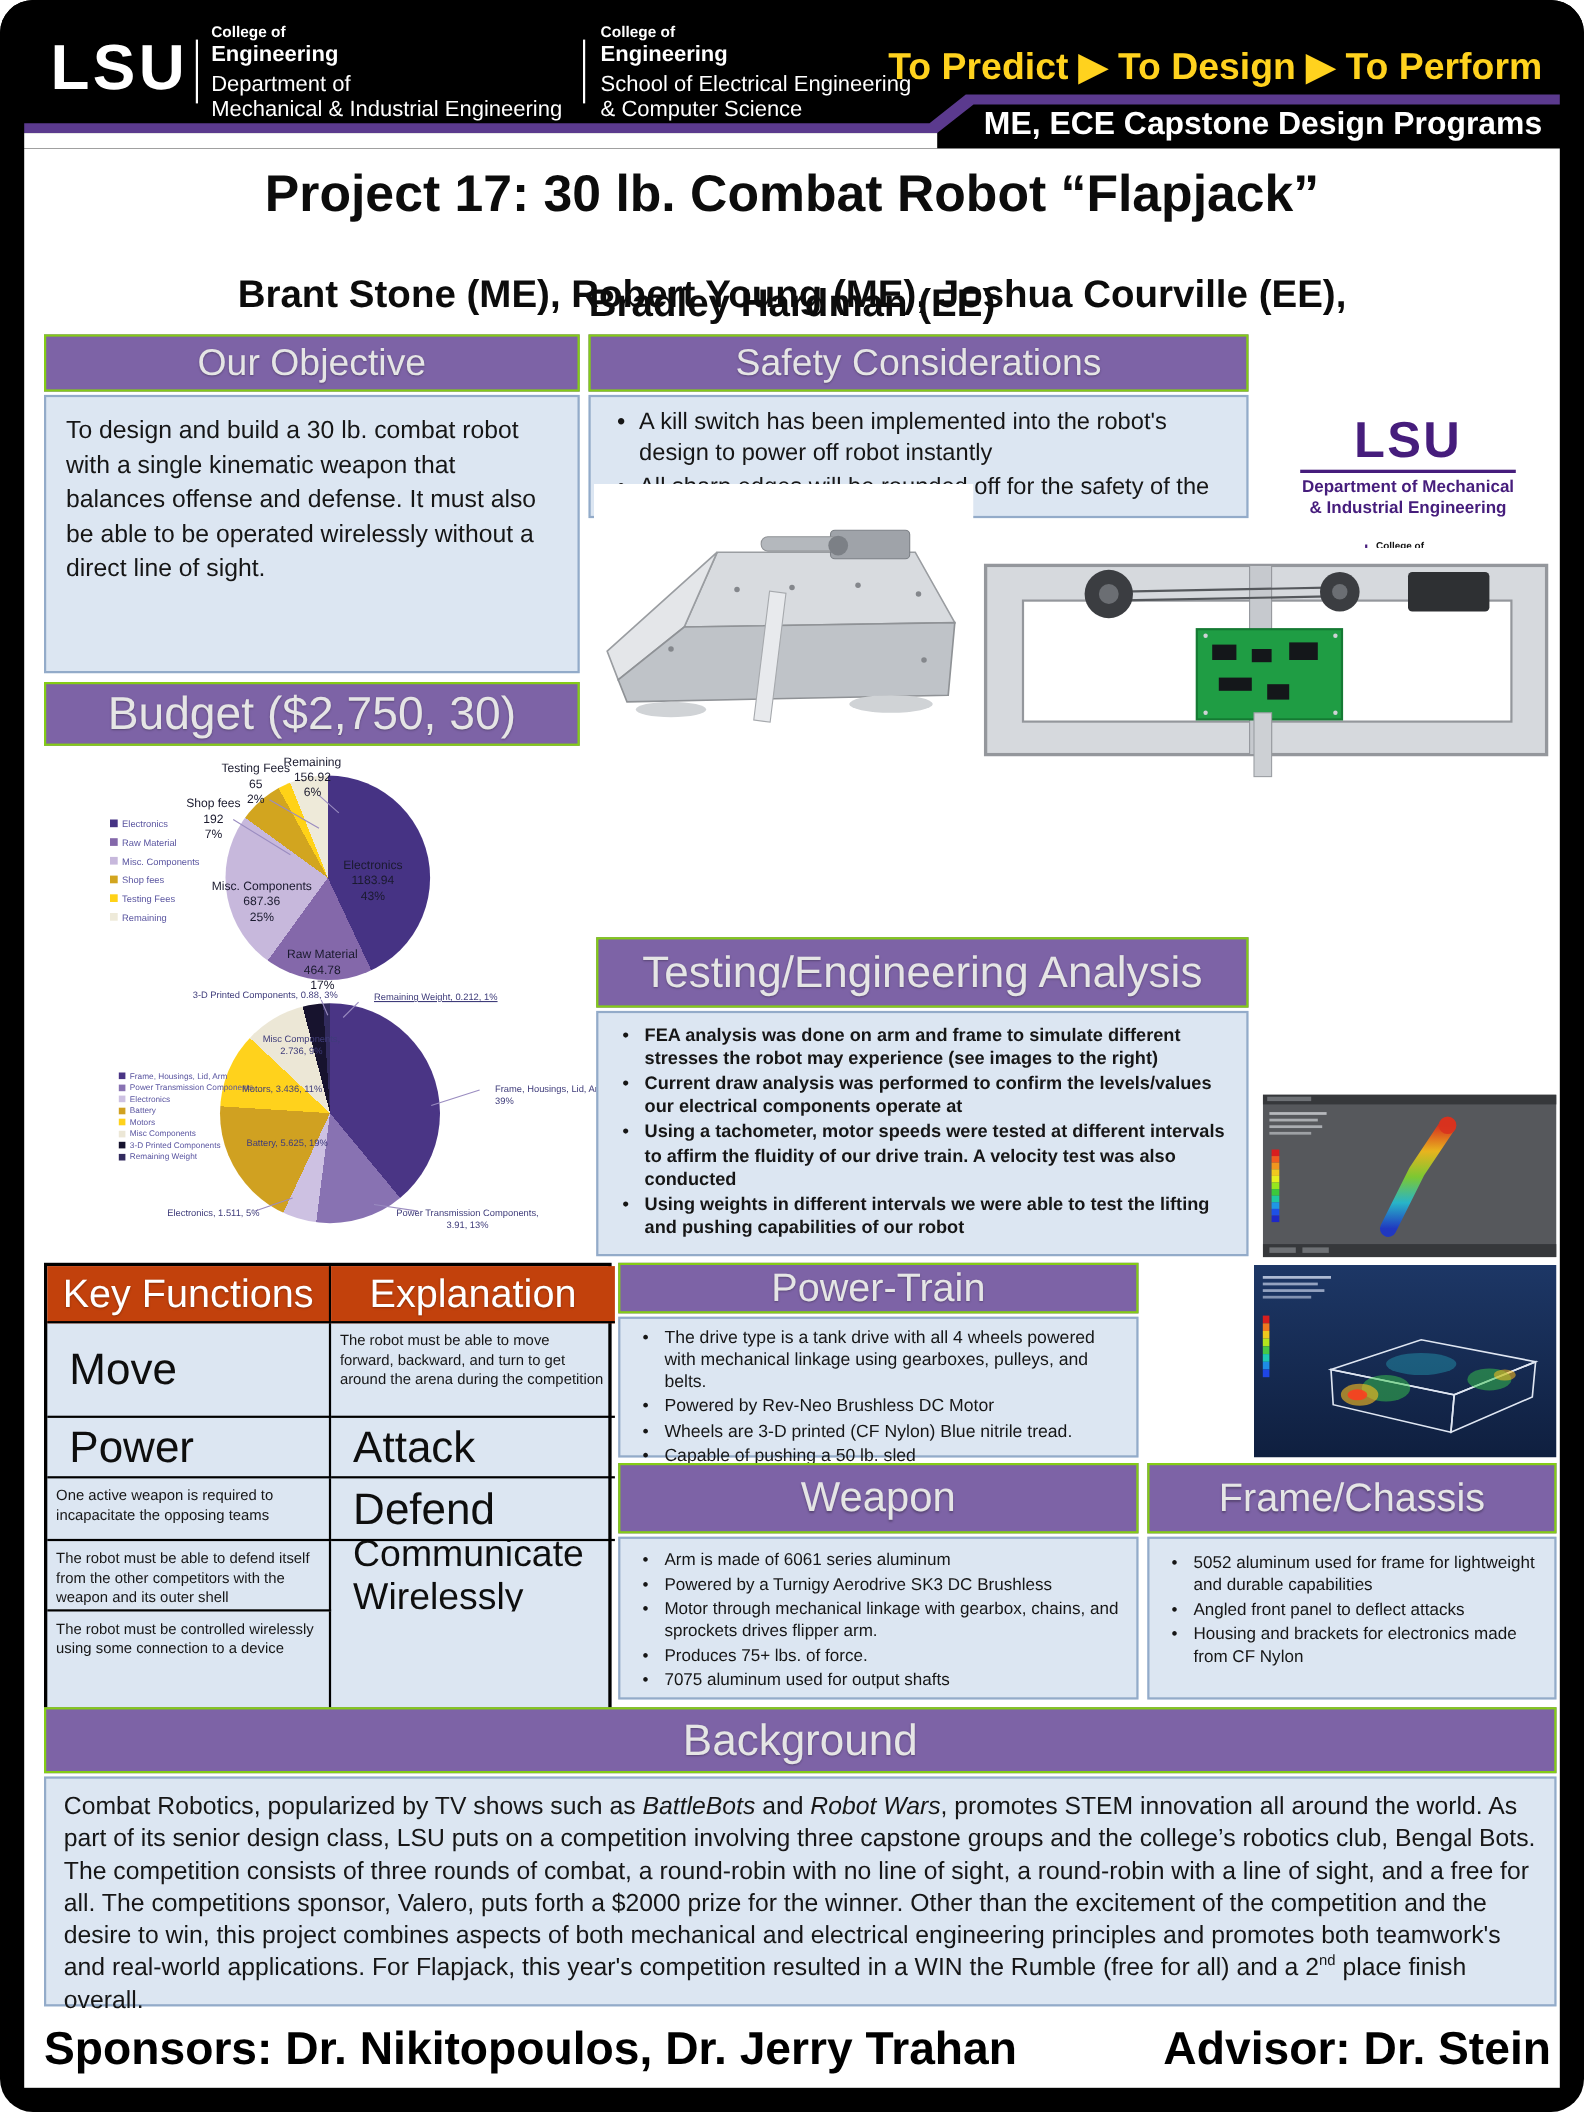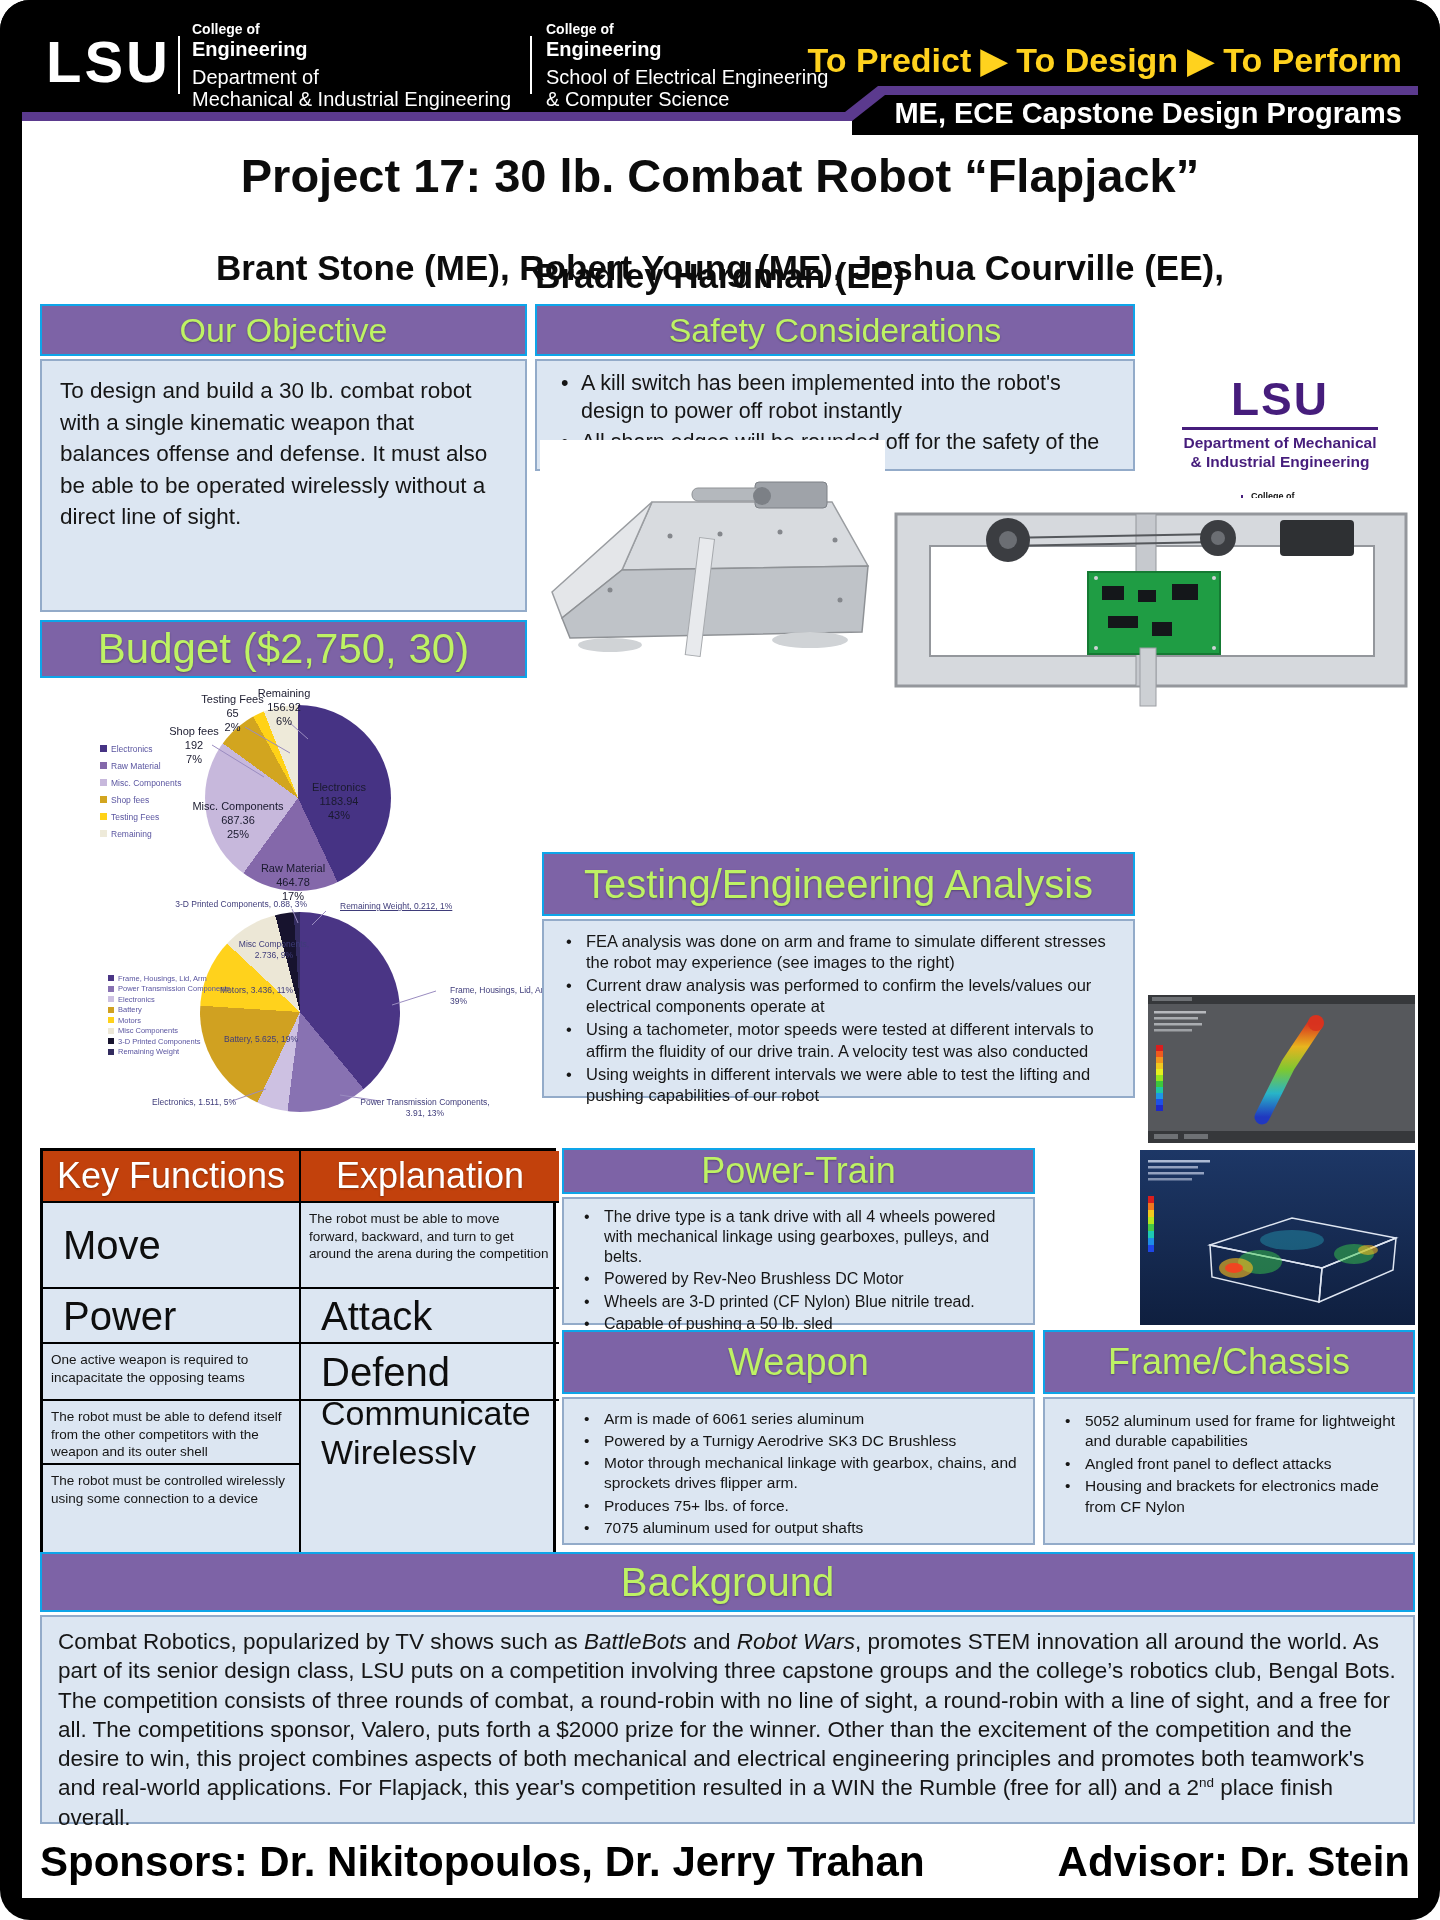--- a/index.html
+++ b/index.html
@@ -28,7 +28,7 @@
   .a1{top:210px;margin-top:38px;} .a2{top:256px;}
 
   
-  .phead{position:absolute;background:#7d63a6;border:2px solid #0ea5e9;color:#bef264;text-align:center;
+  .phead{position:absolute;background:#7d63a6;border:2px solid #84cc16;color:#e5e5e5;text-align:center;
          display:flex;align-items:center;justify-content:center;text-shadow:0 1px 2px rgba(0,0,0,.3);}
   .pbody{position:absolute;background:#dce6f2;border:2px solid #93abc9;color:#161616;}
   ul.blt{margin:0;padding:0 6px 0 30px;list-style:none;}

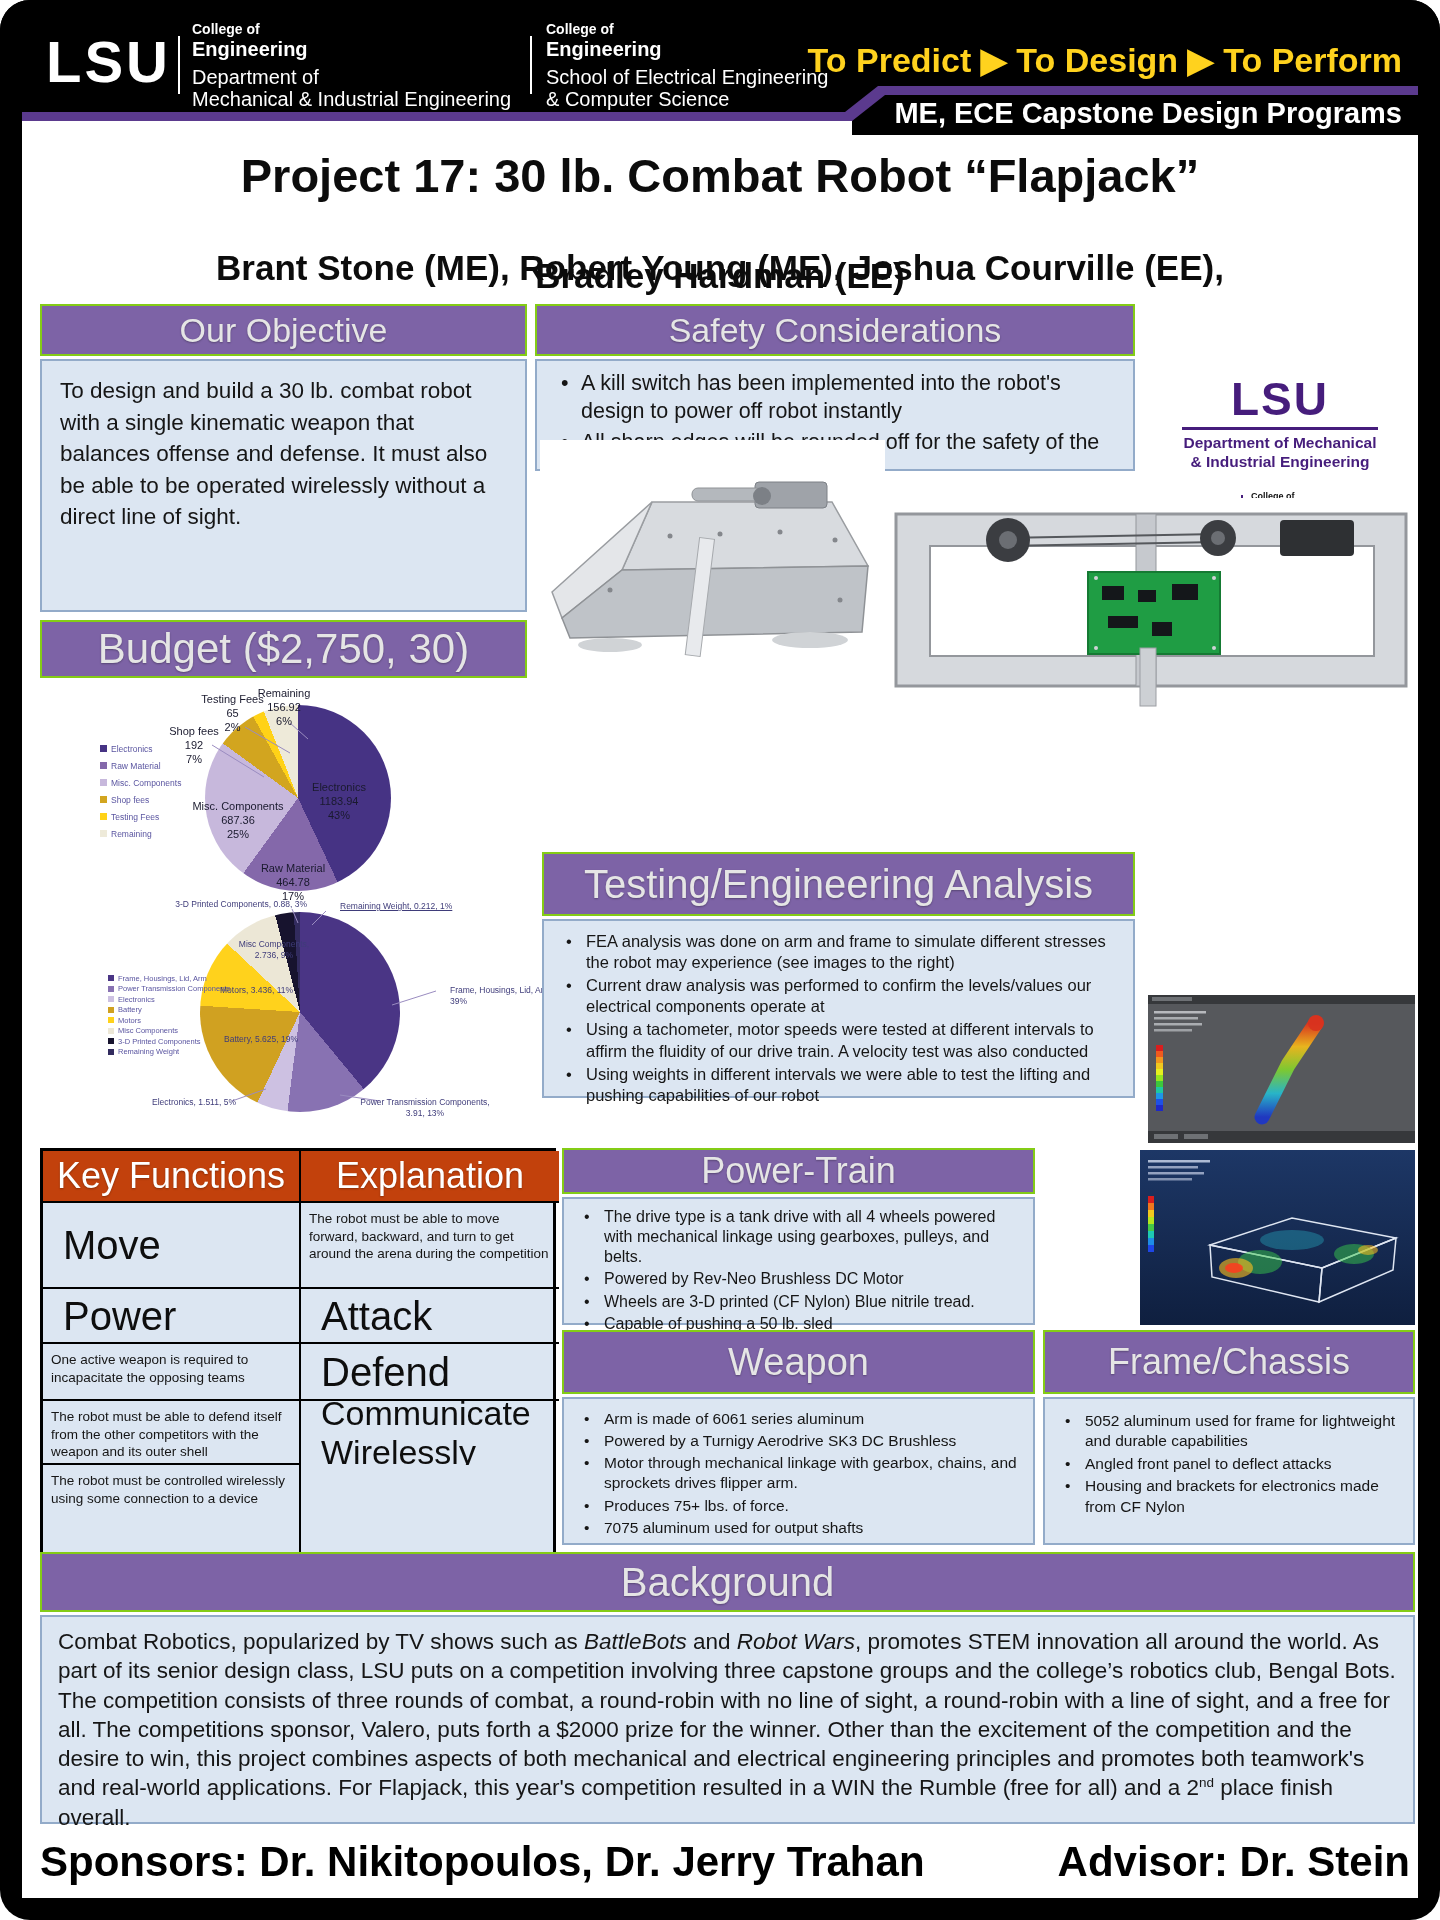--- a/index.html
+++ b/index.html
@@ -84,7 +84,7 @@
 
   
   .tst-h{left:542px;top:852px;width:593px;height:64px;font-size:40px;}
-  .tst-b{left:542px;top:919px;width:593px;height:179px;padding:10px 12px;font-size:16.5px;line-height:1.28;}
+  .tst-b{left:542px;top:919px;width:593px;height:223px;padding:10px 12px;font-size:16.5px;line-height:1.28;font-weight:bold;}
 
   
   .kf-table{position:absolute;left:40px;top:1148px;width:516px;display:grid;

